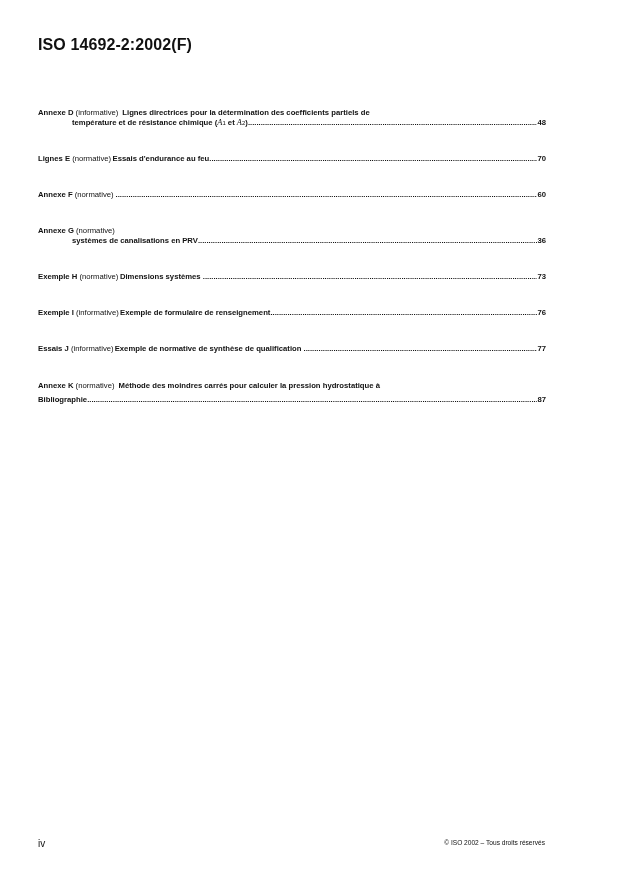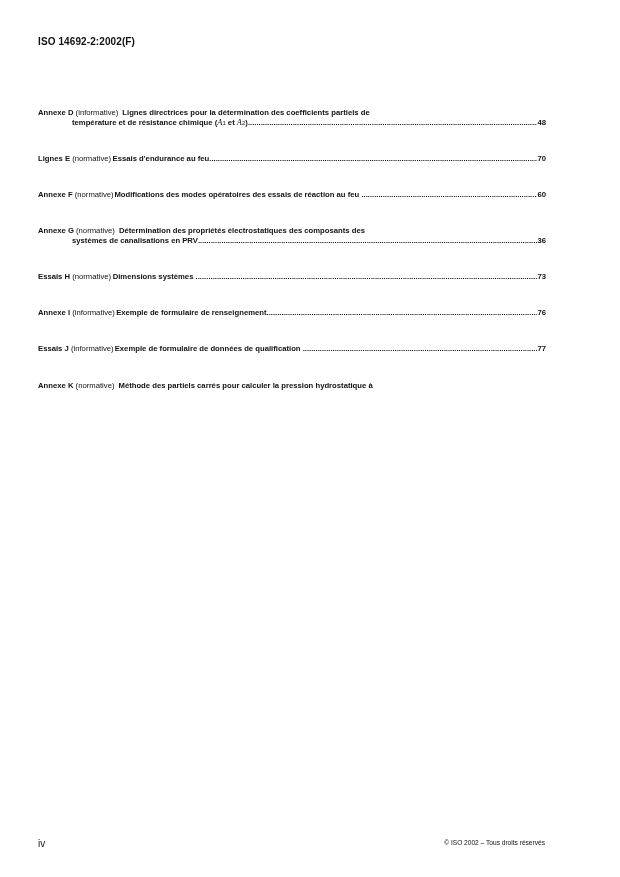--- a/index.html
+++ b/index.html
@@ -5,7 +5,7 @@
     html, body { margin: 0; padding: 0; background: #ffffff; }
     body { width: 620px; height: 877px; position: relative; overflow: hidden;
            font-family: "Liberation Sans", sans-serif; color: #111; }
-    .page-header { position: absolute; left: 38px; top: 36px; font-size: 10px; font-weight: bold; letter-spacing: 0.1px; }
+    .page-header { position: absolute; left: 38px; top: 36px; font-size: 16px; font-weight: bold; letter-spacing: 0.1px; }
     .toc { position: absolute; left: 38px; top: 86px; width: 508px; font-size: 7.7px; line-height: 9.6px; }
     .entry { margin-bottom: 4.6px; }
     .line { display: flex; align-items: baseline; white-space: nowrap; text-align: right; }

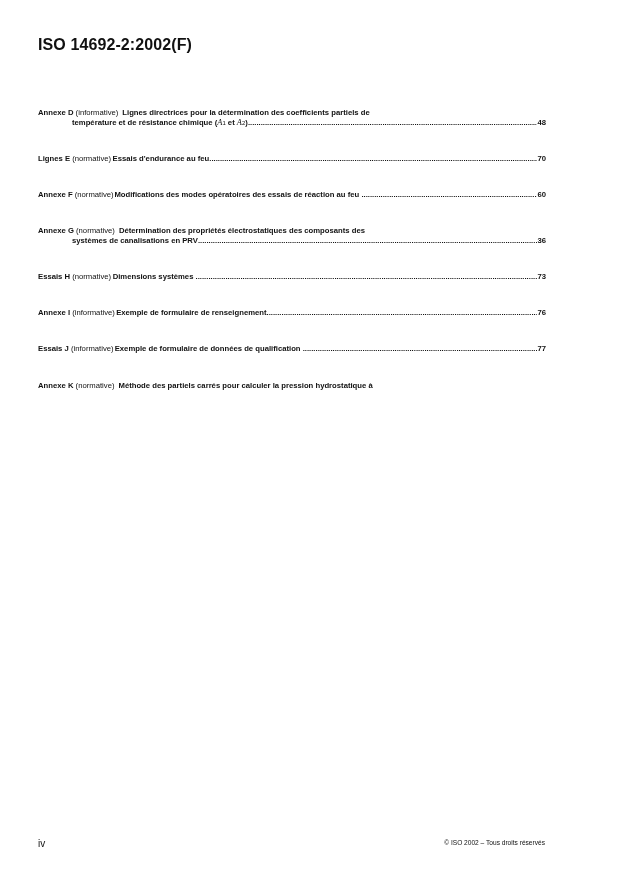--- a/index.html
+++ b/index.html
@@ -53,7 +53,7 @@
 
   <div class="entry">
     <div class="line">
-      <span class="b">Annexe F</span>&nbsp;<span class="n">(normative)</span><span class="gap"></span><span class="b" style="white-space:pre">Modifications des modes opératoires des essais de réaction au feu </span><span class="dots"></span><span class="pg">60</span>
+      <span class="b">Annexe F</span>&nbsp;<span class="n">(normative)</span><span class="gap"></span><span class="dots"></span><span class="pg">60</span>
     </div>
   </div>
 

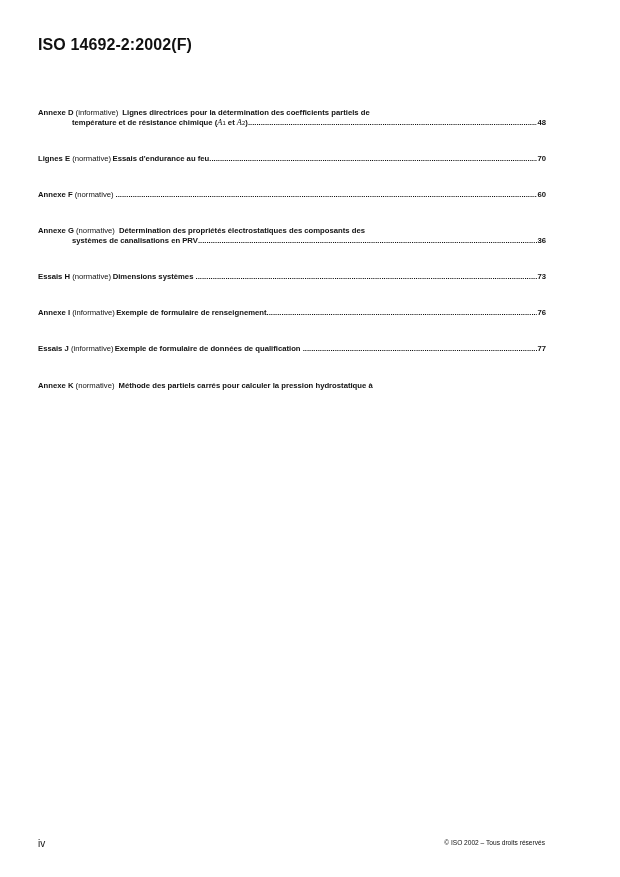--- a/index.html
+++ b/index.html
@@ -59,7 +59,7 @@
 
   <div class="entry">
     <div class="line">
-      <span class="b">Annexe G</span>&nbsp;<span class="n">(normative)</span><span class="gap"></span><span class="b">Détermination des propriétés électrostatiques des composants des</span>
+      <span class="b">Annexe G</span>&nbsp;<span class="n">(normative)</span><span class="gap"></span>
     </div>
     <div class="line indent">
       <span class="b">systèmes de canalisations en PRV</span>

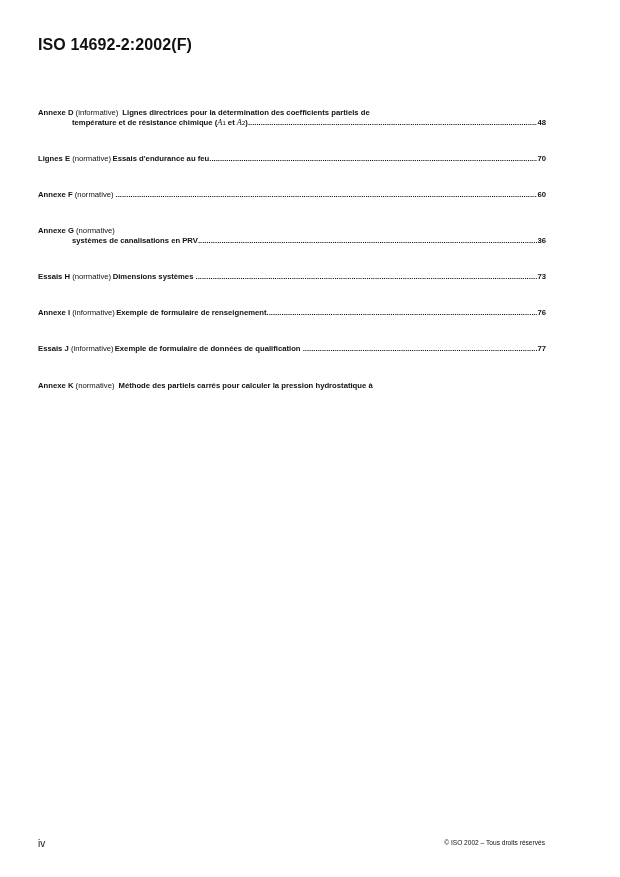--- a/index.html
+++ b/index.html
@@ -70,7 +70,7 @@
 
   <div class="entry">
     <div class="line">
-      <span class="b">Essais H</span>&nbsp;<span class="n">(normative)</span><span class="gap"></span><span class="b" style="white-space:pre">Dimensions systèmes </span><span class="dots"></span><span class="pg">73</span>
+      <span class="b">Exemple H</span>&nbsp;<span class="n">(normative)</span><span class="gap"></span><span class="b" style="white-space:pre">Dimensions systèmes </span><span class="dots"></span><span class="pg">73</span>
     </div>
   </div>
 

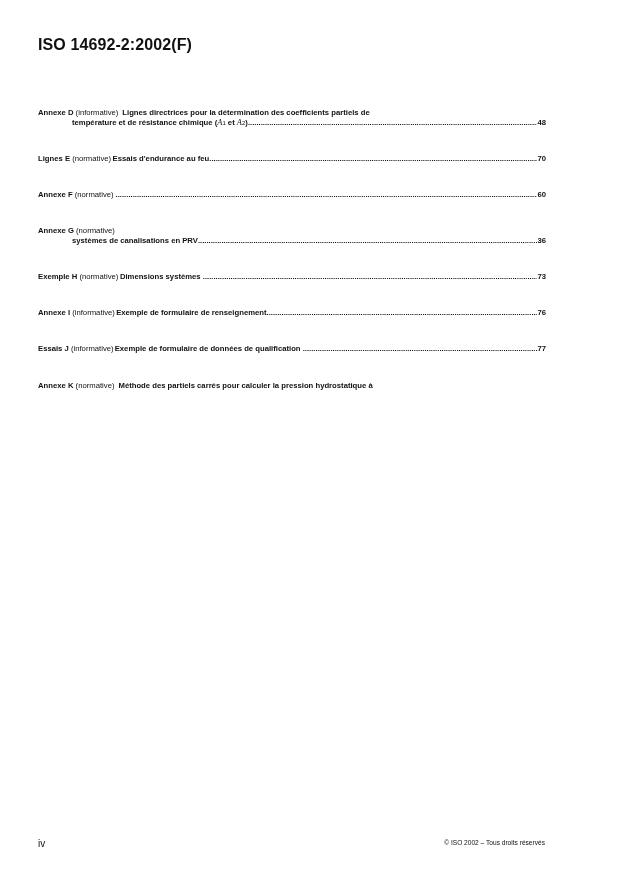--- a/index.html
+++ b/index.html
@@ -76,7 +76,7 @@
 
   <div class="entry">
     <div class="line">
-      <span class="b">Annexe I</span>&nbsp;<span class="n">(informative)</span><span class="gap"></span><span class="b">Exemple de formulaire de renseignement</span><span class="dots"></span><span class="pg">76</span>
+      <span class="b">Exemple I</span>&nbsp;<span class="n">(informative)</span><span class="gap"></span><span class="b">Exemple de formulaire de renseignement</span><span class="dots"></span><span class="pg">76</span>
     </div>
   </div>
 

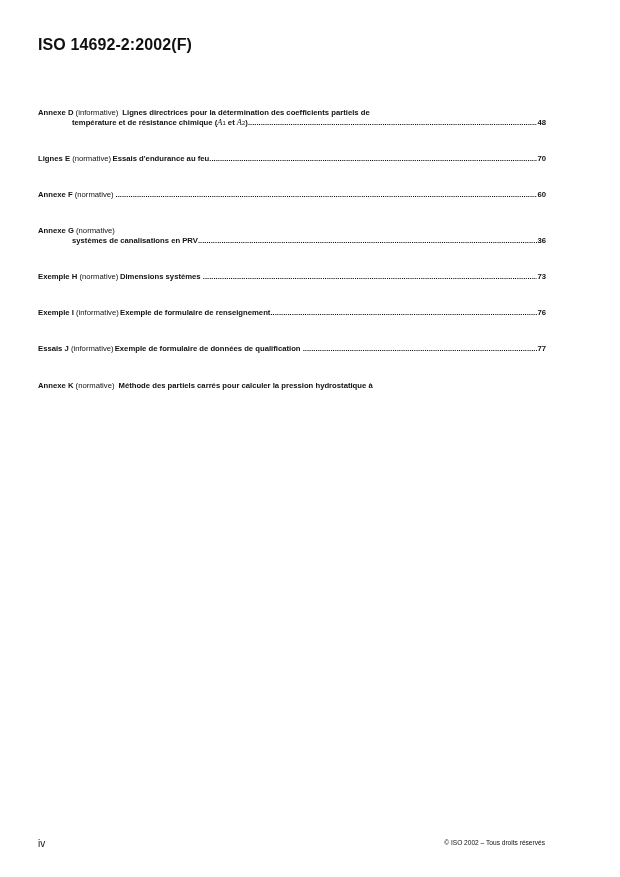--- a/index.html
+++ b/index.html
@@ -82,7 +82,7 @@
 
   <div class="entry">
     <div class="line">
-      <span class="b">Essais J</span>&nbsp;<span class="n">(informative)</span><span class="gap"></span><span class="b" style="white-space:pre">Exemple de formulaire de données de qualification </span><span class="dots"></span><span class="pg">77</span>
+      <span class="b">Essais J</span>&nbsp;<span class="n">(informative)</span><span class="gap"></span><span class="b" style="white-space:pre">Exemple de normative de synthèse de qualification </span><span class="dots"></span><span class="pg">77</span>
     </div>
   </div>
 

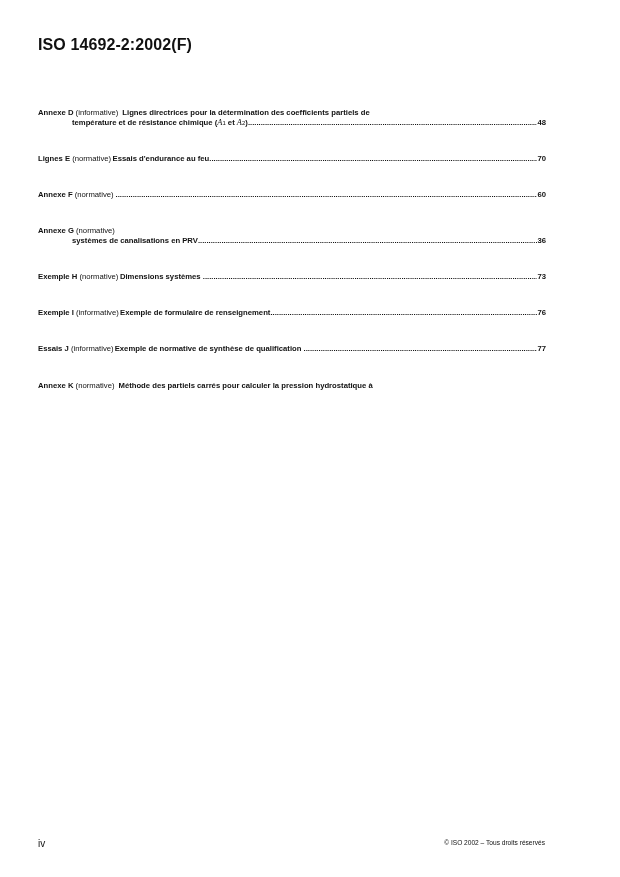--- a/index.html
+++ b/index.html
@@ -88,7 +88,7 @@
 
   <div class="entry">
     <div class="line">
-      <span class="b">Annexe K</span>&nbsp;<span class="n">(normative)</span><span class="gap"></span><span class="b">Méthode des partiels carrés pour calculer la pression hydrostatique à</span>
+      <span class="b">Annexe K</span>&nbsp;<span class="n">(normative)</span><span class="gap"></span><span class="b">Méthode des moindres carrés pour calculer la pression hydrostatique à</span>
     </div>
   </div>
 

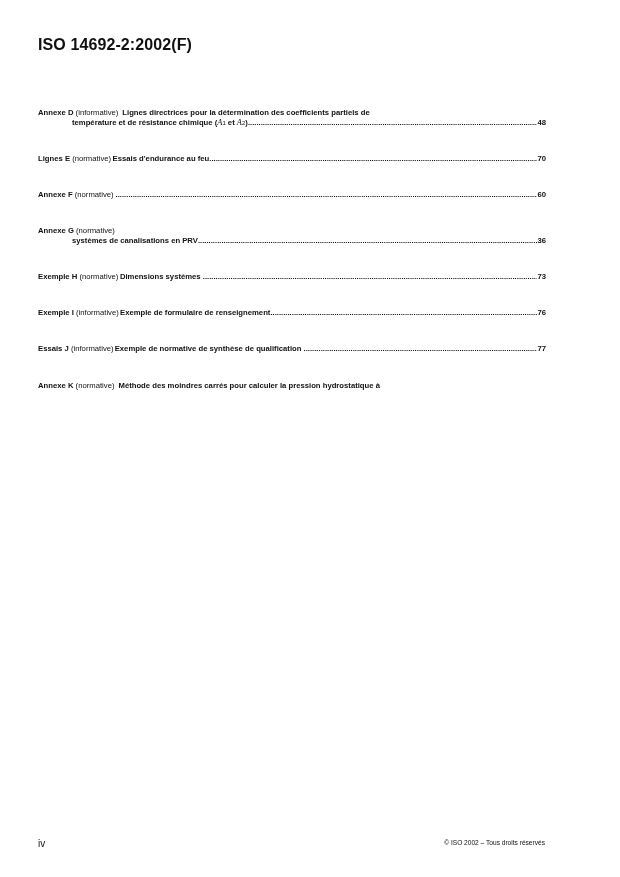--- a/index.html
+++ b/index.html
@@ -92,6 +92,13 @@
     </div>
   </div>
 
+  <div class="entry">
+    <div class="line">
+      <span class="b">Bibliographie</span>
+        <span class="dots"></span>
+        <span class="pg">87</span>
+    </div>
+  </div>
 
 </div>
 

